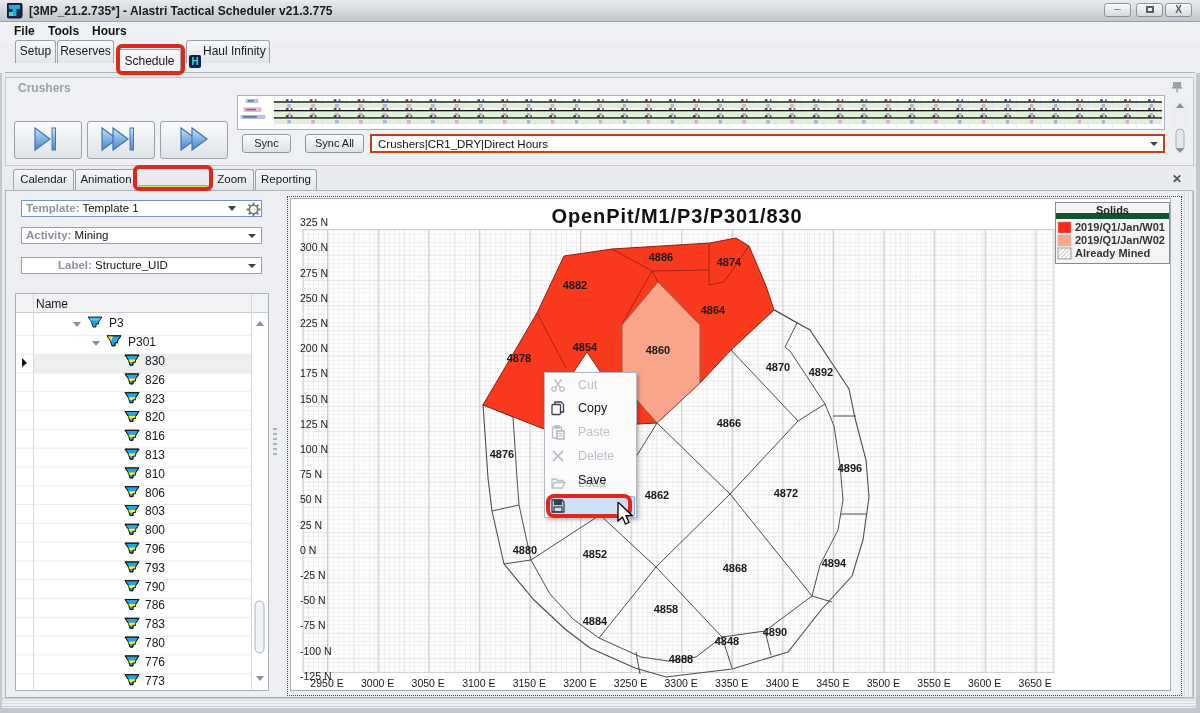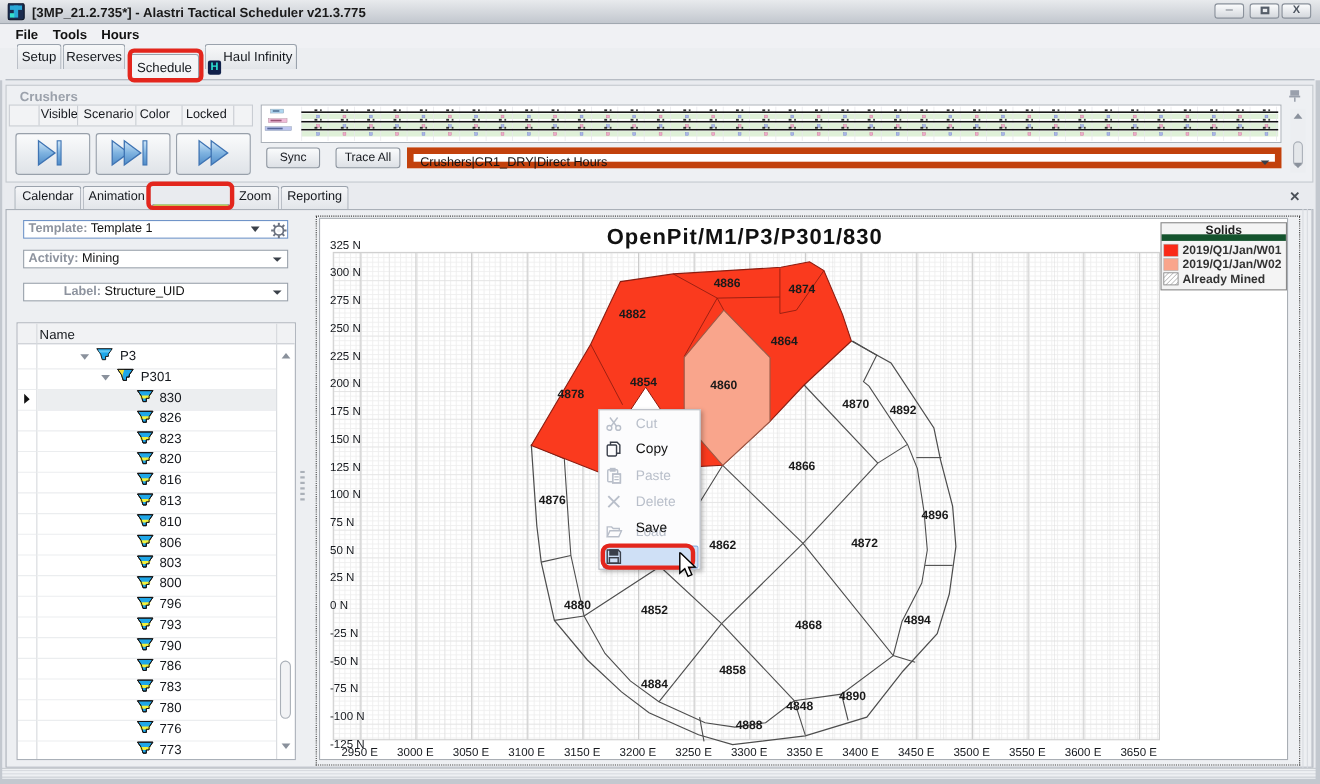--- a/index.html
+++ b/index.html
@@ -67,17 +67,6 @@
 
 <div id="scengroup" class="abs">
   <div id="scenlabel" class="abs">Crushers</div>
-  <div id="scentable" class="abs" style="left:2px; width:222px;">
-    <div class="scol abs" style="left:28px;">Visible</div>
-    <div class="scol abs" style="left:67px;">Scenario</div>
-    <div class="scol abs" style="left:118px;">Color</div>
-    <div class="scol abs" style="left:160px;">Locked</div>
-    <div class="scolline abs" style="left:26px;"></div>
-    <div class="scolline abs" style="left:61px;"></div>
-    <div class="scolline abs" style="left:114px;"></div>
-    <div class="scolline abs" style="left:156px;"></div>
-    <div class="scolline abs" style="left:203px;"></div>
-  </div>
   <div class="navbtn abs" style="left:8px; width:68px;"></div>
   <div class="navbtn abs" style="left:81px; width:68px;"></div>
   <div class="navbtn abs" style="left:154px; width:68px;"></div>

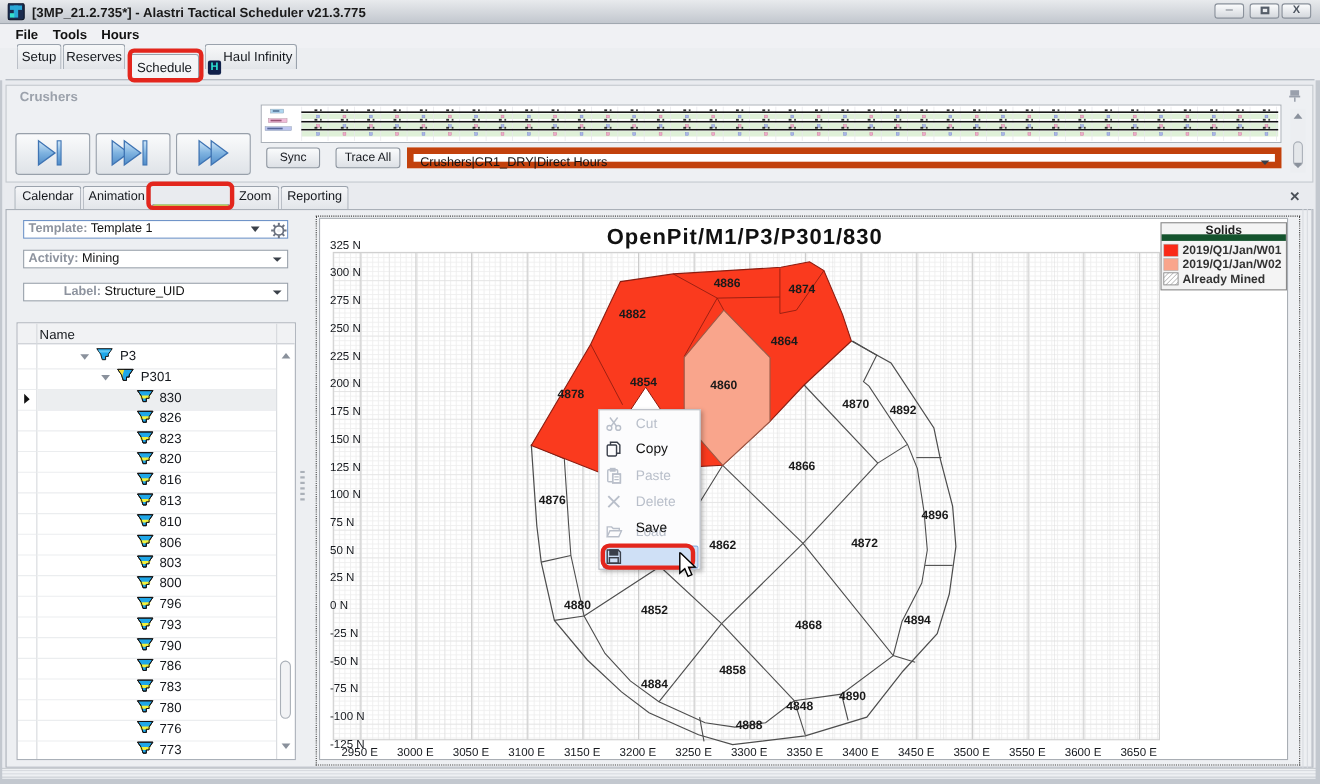--- a/index.html
+++ b/index.html
@@ -475,7 +475,7 @@
   </svg>
 
 <div class="smallbtn abs" style="left:242px; top:134px; width:49px; height:19px;">Sync</div>
-<div class="smallbtn abs" style="left:305px; top:134px; width:59px; height:19px;">Trace All</div>
+<div class="smallbtn abs" style="left:305px; top:134px; width:59px; height:19px;">Sync All</div>
 <div id="gcombo" class="abs">Crushers|CR1_DRY|Direct Hours<span class="arr"></span></div>
 
 <svg class="abs" style="left:1170px; top:80px;" width="16" height="14">

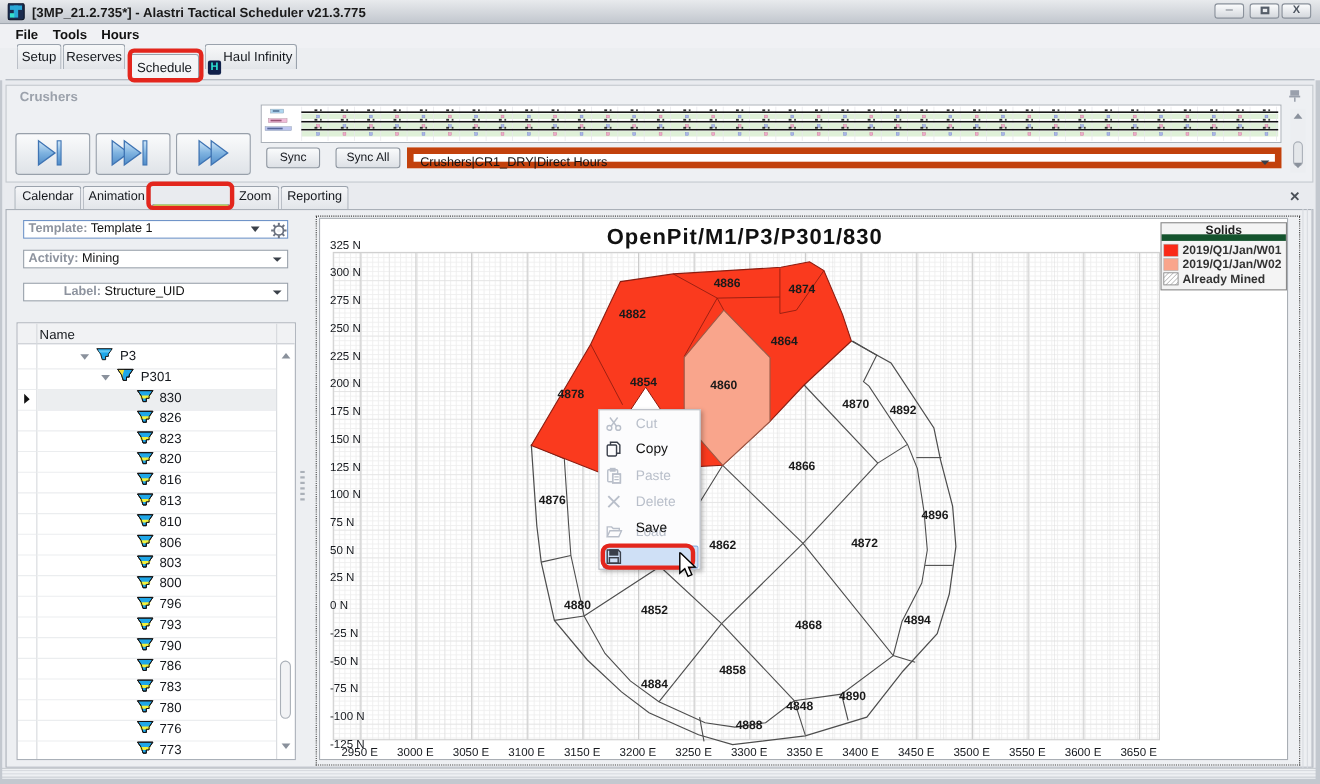--- a/index.html
+++ b/index.html
@@ -24,7 +24,7 @@
 .navbtn { top:43px; height:38px; background:linear-gradient(#fafbfc,#dfe3e8); border:1px solid #98a0aa; border-radius:3px; }
 #gantt { left:237px; top:95px; width:928px; height:35px; background:#fff; border:1px solid #aab0b8; }
 .smallbtn { background:linear-gradient(#fafbfc,#dde1e6); border:1px solid #8e96a0; border-radius:3px; font-size:11px; color:#15181d; text-align:center; line-height:17px; }
-#gcombo { left:370px; top:134px; width:795px; height:19px; background:#fff; border:6px solid #c2410c; font-size:11.5px; color:#111; line-height:17px; padding-left:6px; }
+#gcombo { left:370px; top:134px; width:795px; height:19px; background:#fff; border:2px solid #c2410c; font-size:11.5px; color:#111; line-height:17px; padding-left:6px; }
 .arr { position:absolute; right:5px; top:6px; width:0; height:0; border-left:4px solid transparent; border-right:4px solid transparent; border-top:4px solid #3a4049; }
 .tab2 { top:169px; height:21px; background:linear-gradient(#f5f6f8,#e3e6ea); border:1px solid #9aa2ac; border-bottom:none; border-radius:3px 3px 0 0; font-size:11.5px; color:#15181d; text-align:center; }
 .tab2.active { background:#bef264; top:185px; height:23px;text-align:right; }

